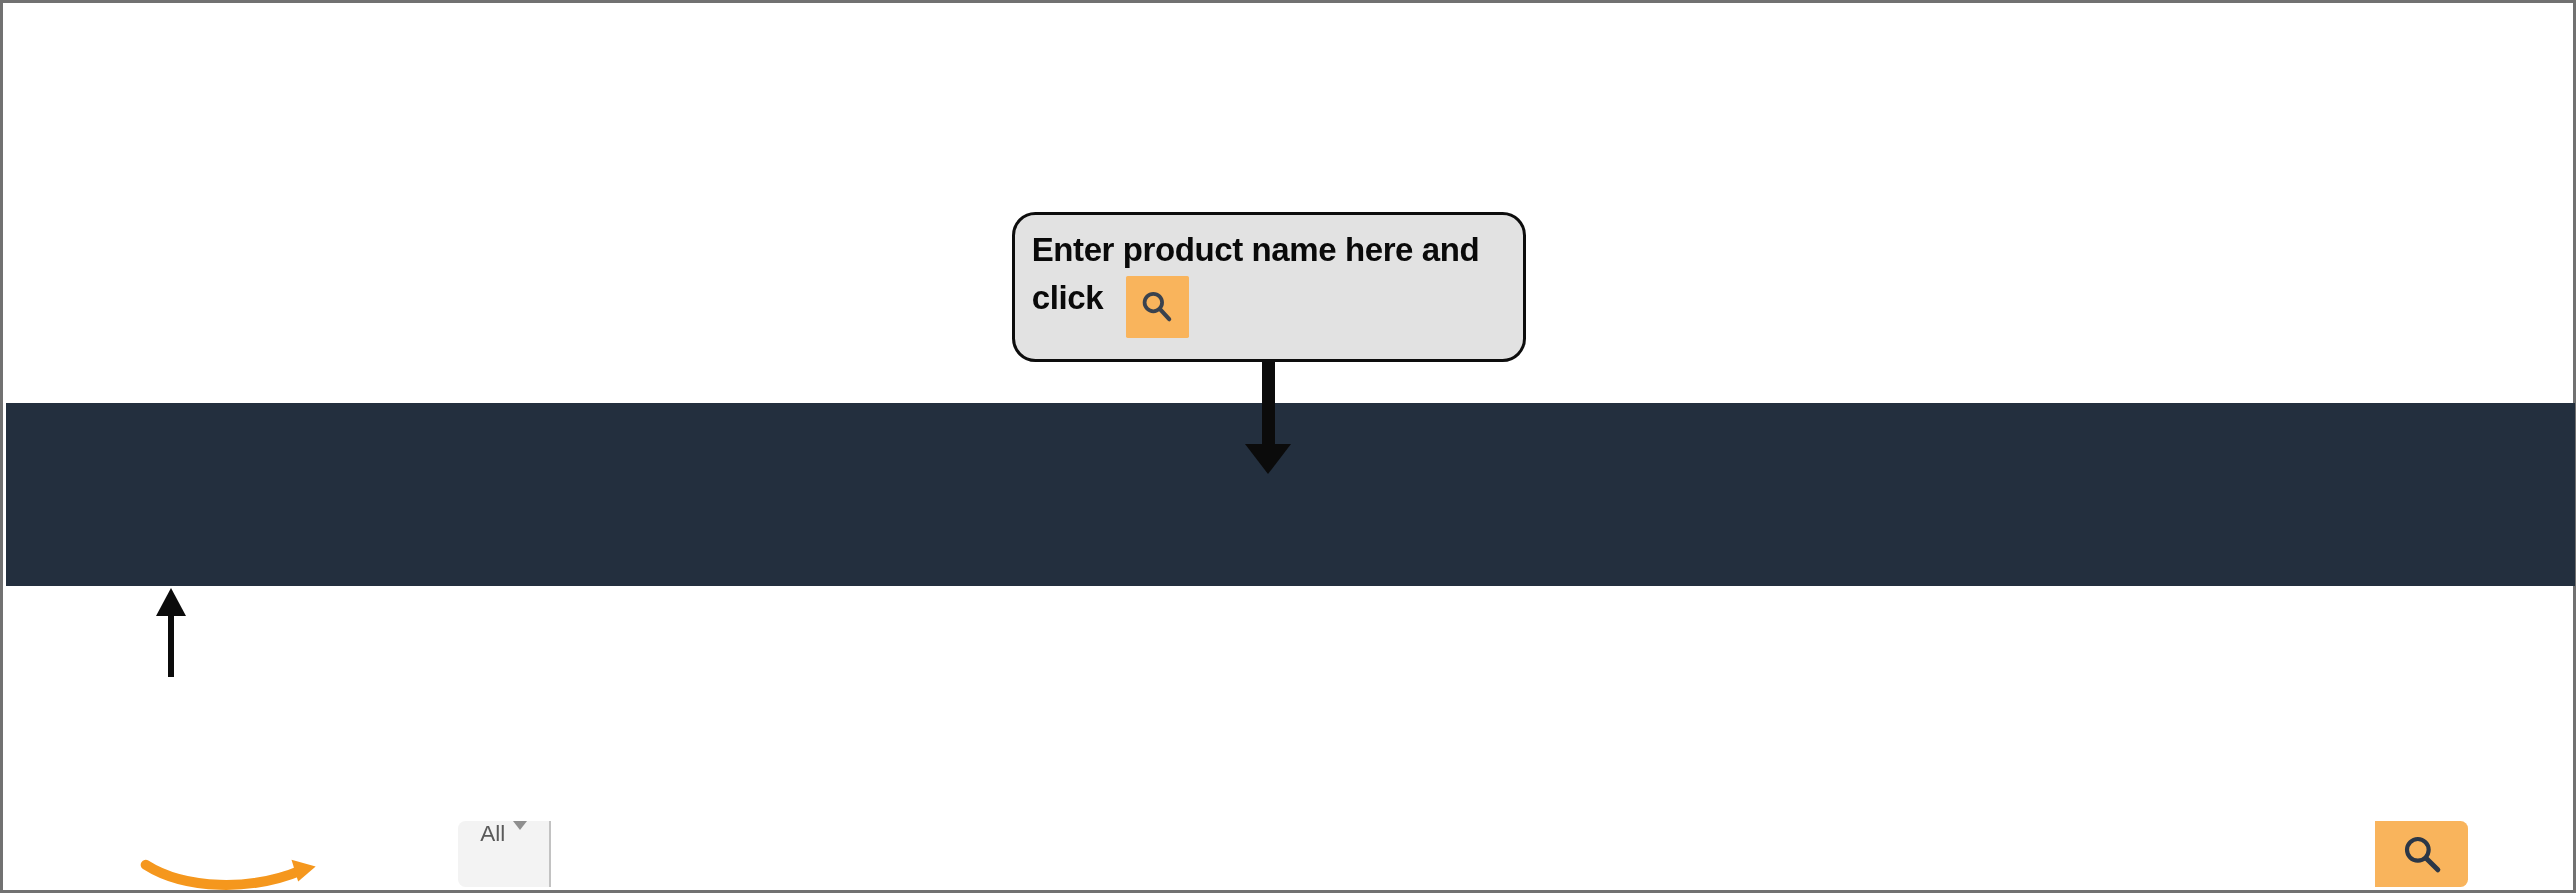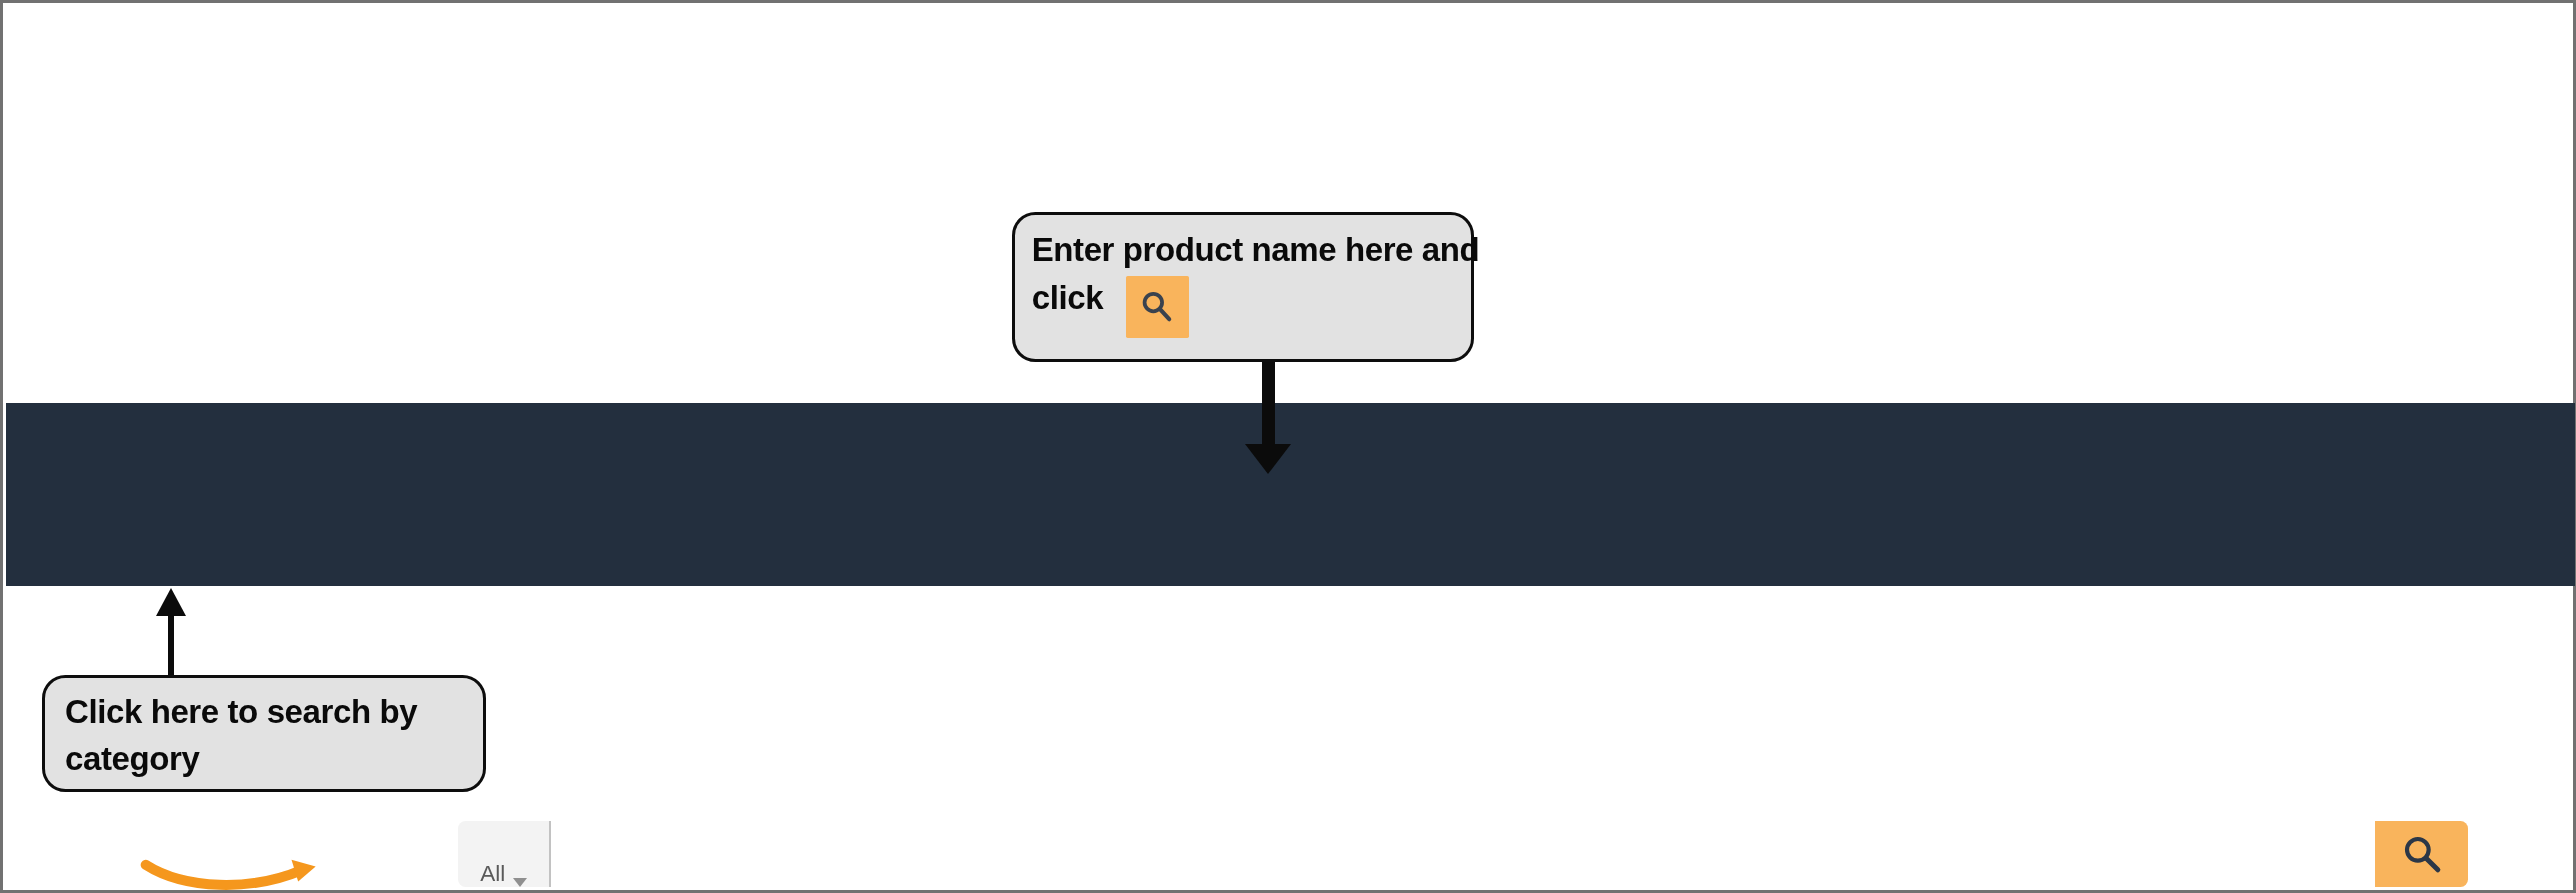--- a/index.html
+++ b/index.html
@@ -36,7 +36,7 @@
   .callout { position:absolute; background:#E2E2E2; border:3.3px solid #0D0D0D;
              border-radius:23.4px; color:#0A0A0A; font-weight:700;
              letter-spacing:-0.4px; }
-  .callout-search { left:1009px; top:209px; width:462px; height:150px;
+  .callout-search { left:1009px; top:209px; width:514px; height:150px;
                     padding:13.3px 16.7px 0 16.7px; }
   .callout-search .c-line1 { font-size:33px; line-height:43px; white-space:nowrap; }
   .callout-search .c-line2 { display:flex; align-items:flex-start; gap:23.4px; margin-top:5px; }

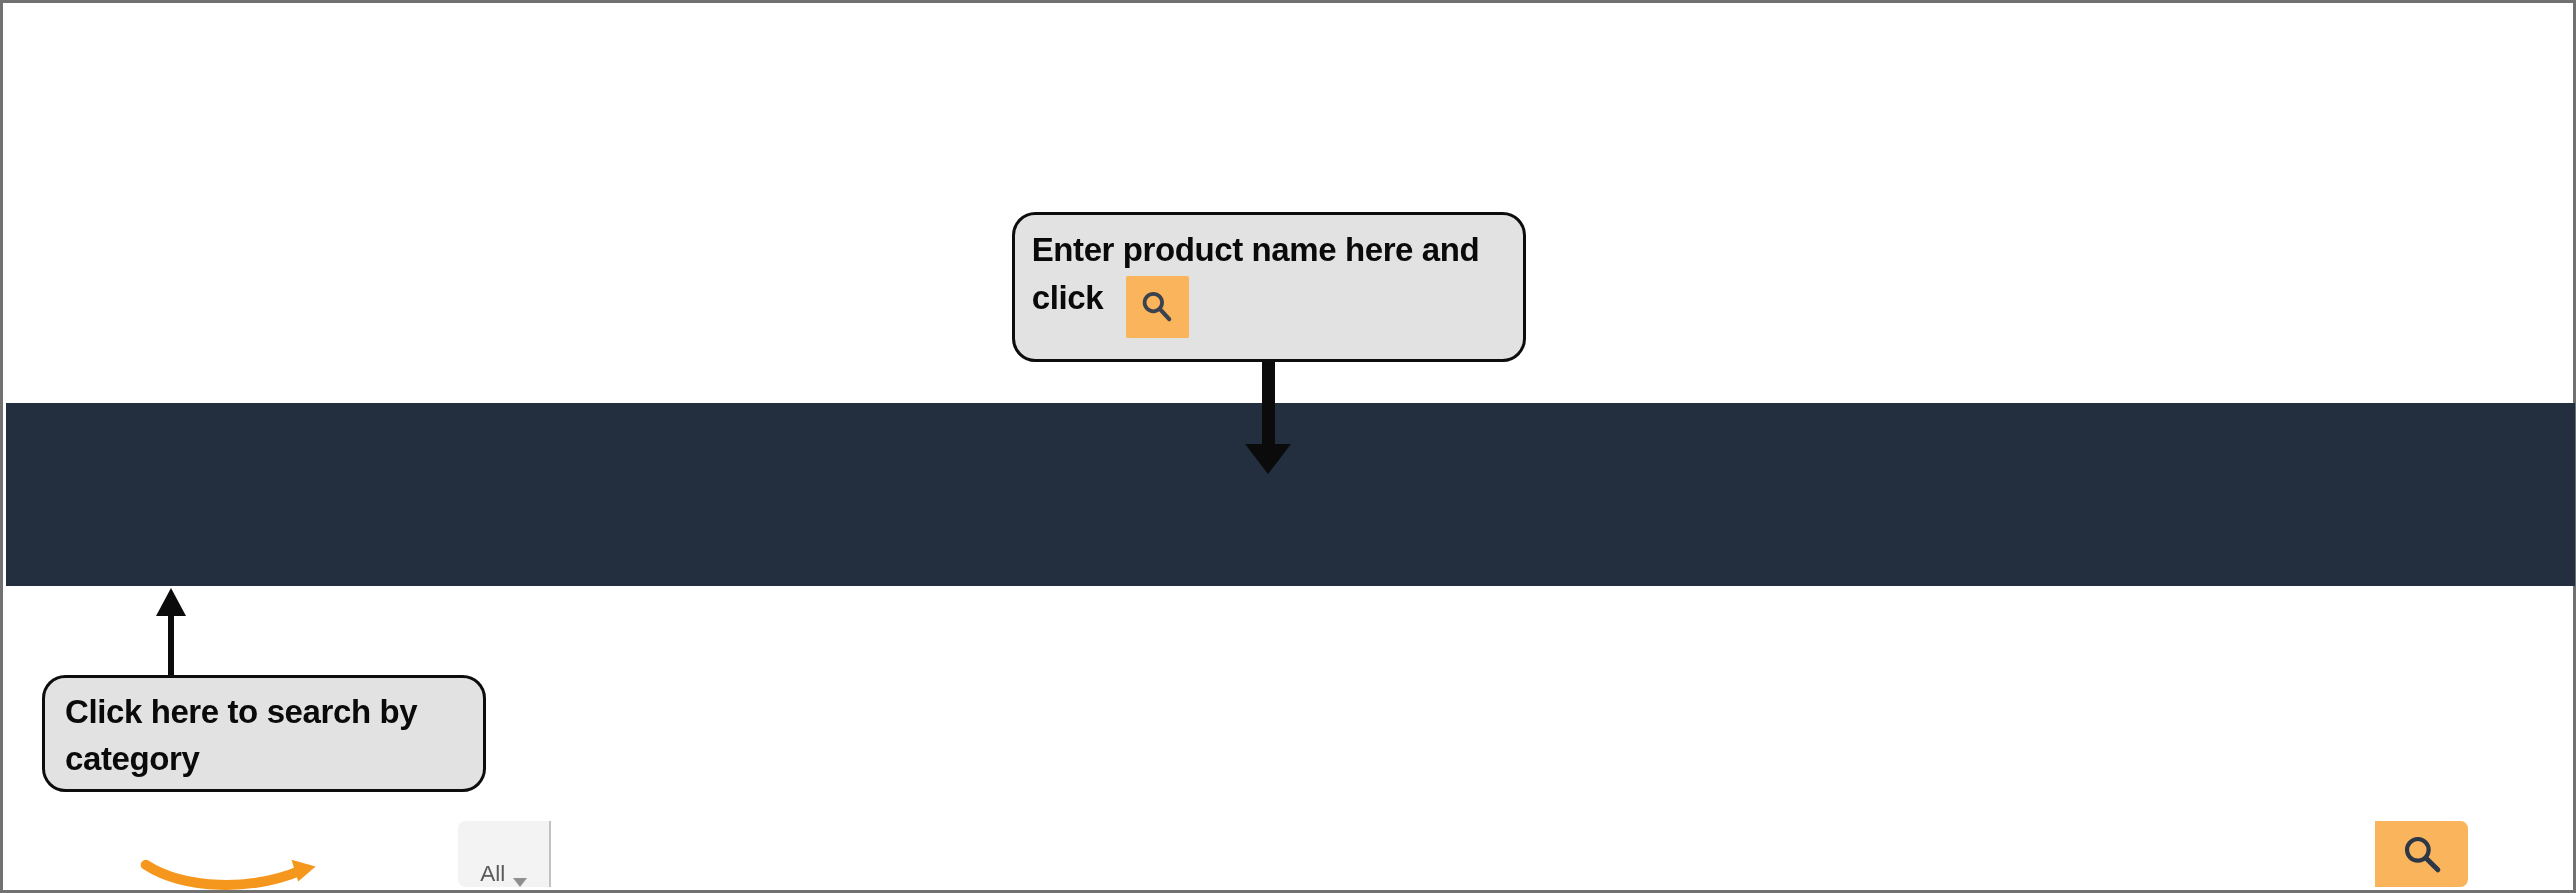--- a/index.html
+++ b/index.html
@@ -117,10 +117,6 @@
     <div class="stem"></div>
   </div>
 
-  <div class="callout callout-category">
-    <div class="c-line">Click here to search by</div>
-    <div class="c-line">category</div>
-  </div>
 
 </div>
 

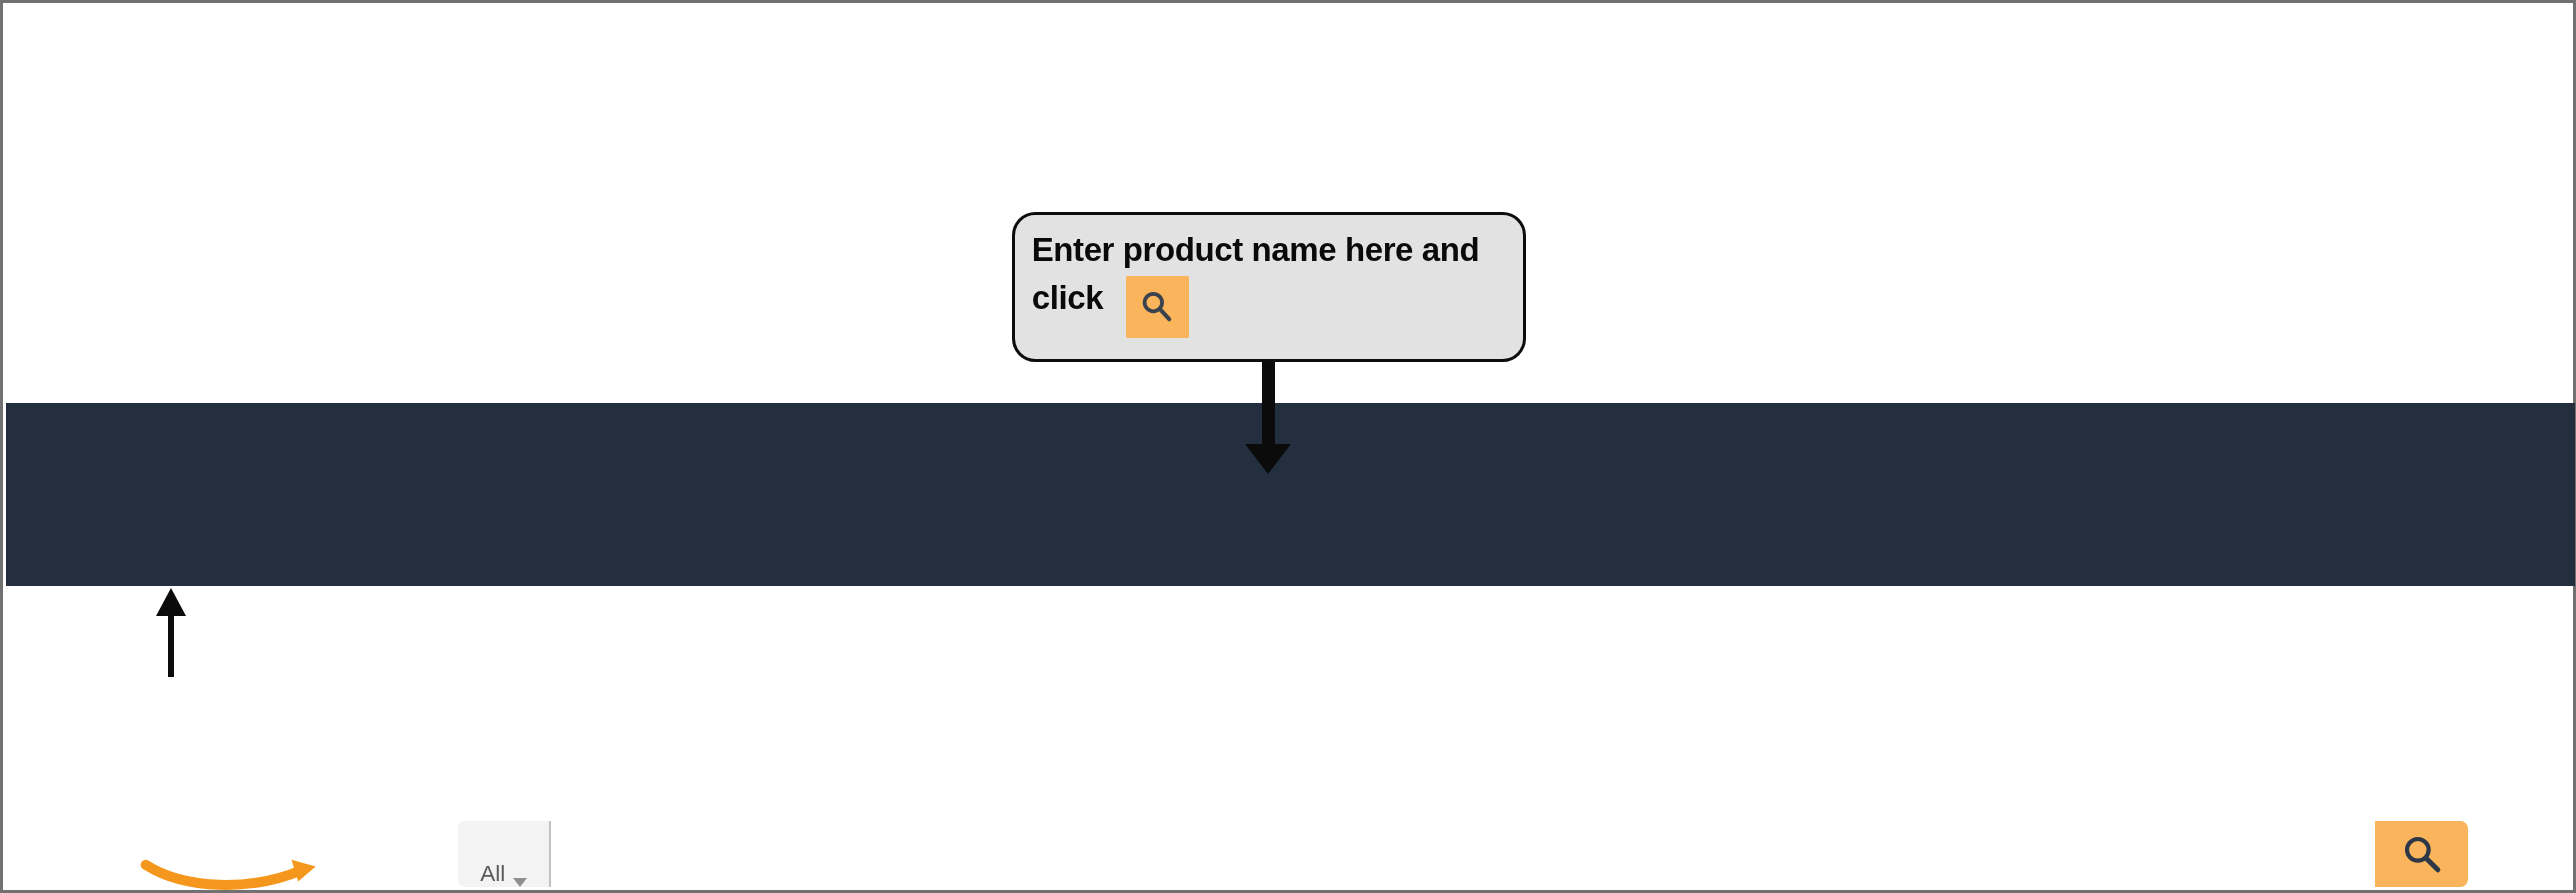--- a/index.html
+++ b/index.html
@@ -22,7 +22,7 @@
   .search-group { position:absolute; left:452px; top:418px; width:2010px; height:66px;
                   display:flex; border-radius:7.5px; overflow:hidden; }
   .all-btn { width:93px; height:66px; background:#F3F3F3; display:flex;
-             align-items:flex-end; justify-content:center; gap:8.3px;
+             align-items:flex-start; justify-content:center; gap:8.3px;
              border-right:2.5px solid #C2C2C2; cursor:pointer; }
   .all-btn .all-label { font-size:22.5px; color:#5A5A5A; }
   .tri-down { width:0; height:0; border-left:7.5px solid transparent;

